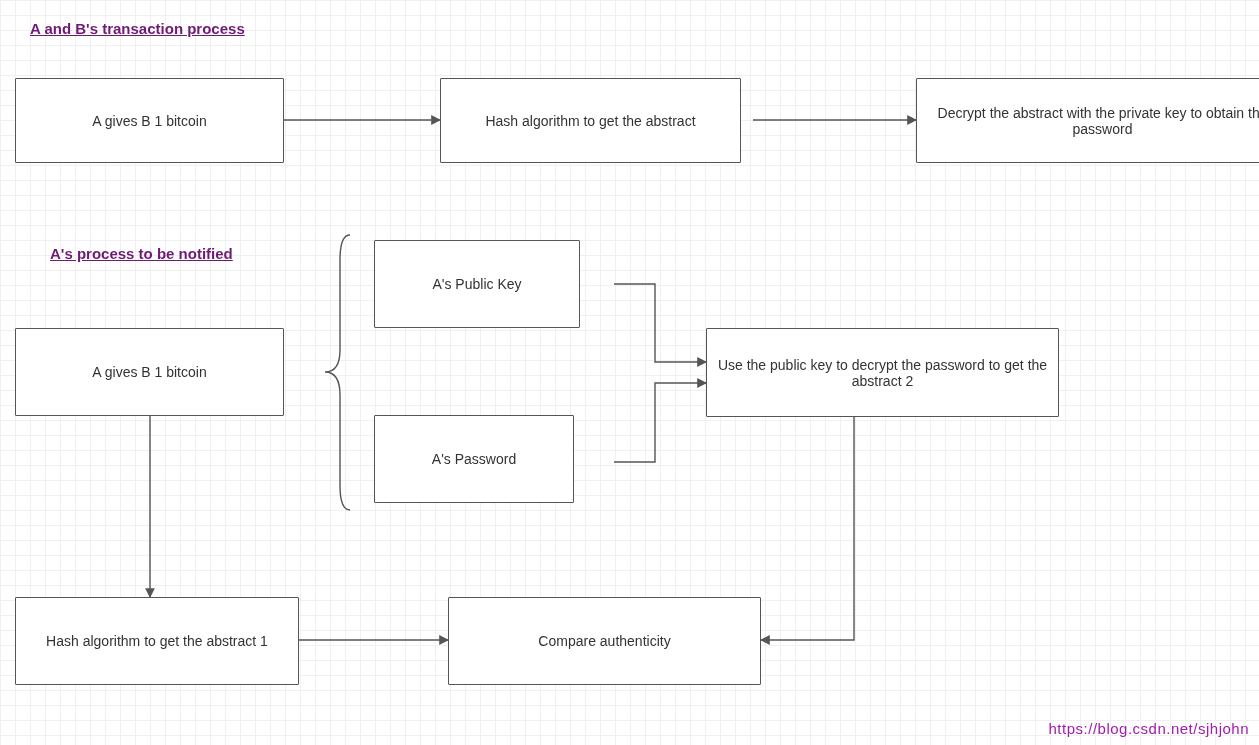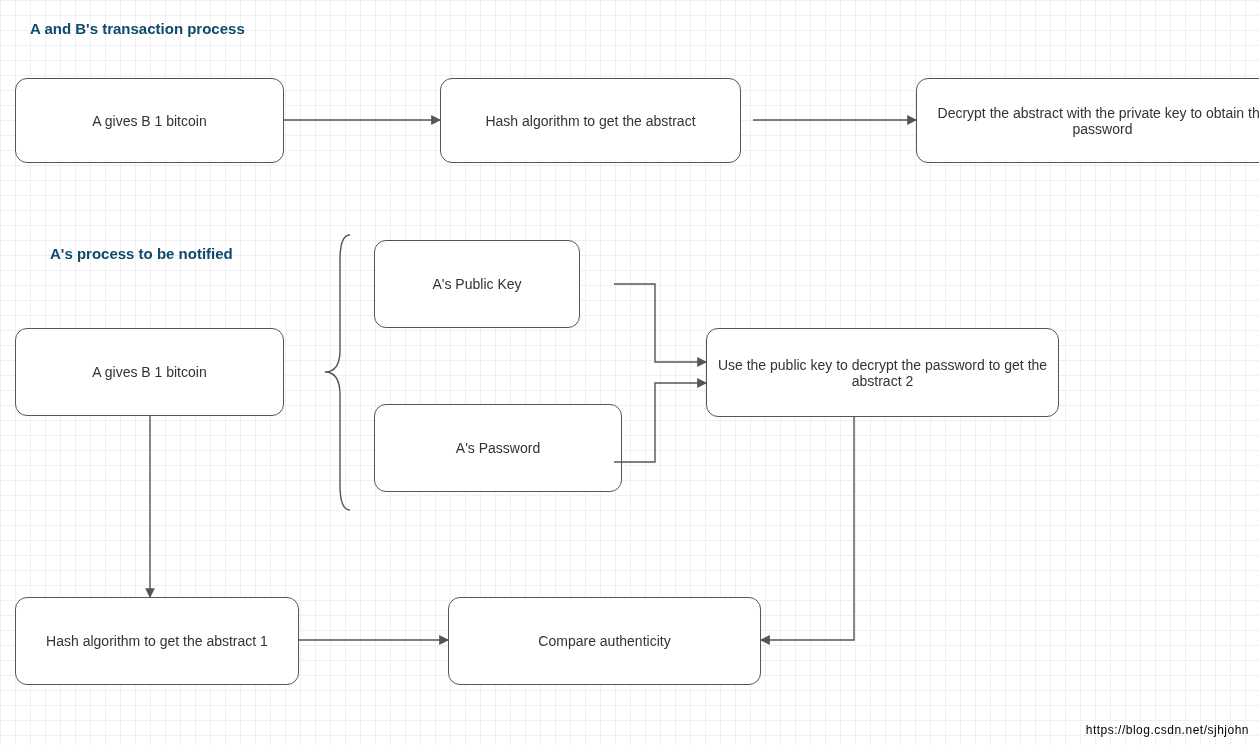--- a/index.html
+++ b/index.html
@@ -12,7 +12,7 @@
       linear-gradient(to bottom,#e6e6e6 1px,transparent 1px);
     background-size:15px 15px,15px 15px,75px 75px,75px 75px;
   }
-  .heading{position:absolute;font-weight:bold;color:#0c4a6e;font-size:15px}
+  .heading{position:absolute;font-weight:bold;text-decoration:underline;color:#701a75;font-size:15px}
   .box{position:absolute;border:1px solid #555;border-radius:12px;background:#fff;display:flex;align-items:center;justify-content:center;text-align:center;font-size:14px;padding:6px 10px;box-sizing:border-box;color:#333}
   svg.edges{position:absolute;inset:0;width:1259px;height:745px;pointer-events:none}
   .watermark{position:absolute;right:10px;bottom:8px;color:#000000;font-size:12px;letter-spacing:.5px}

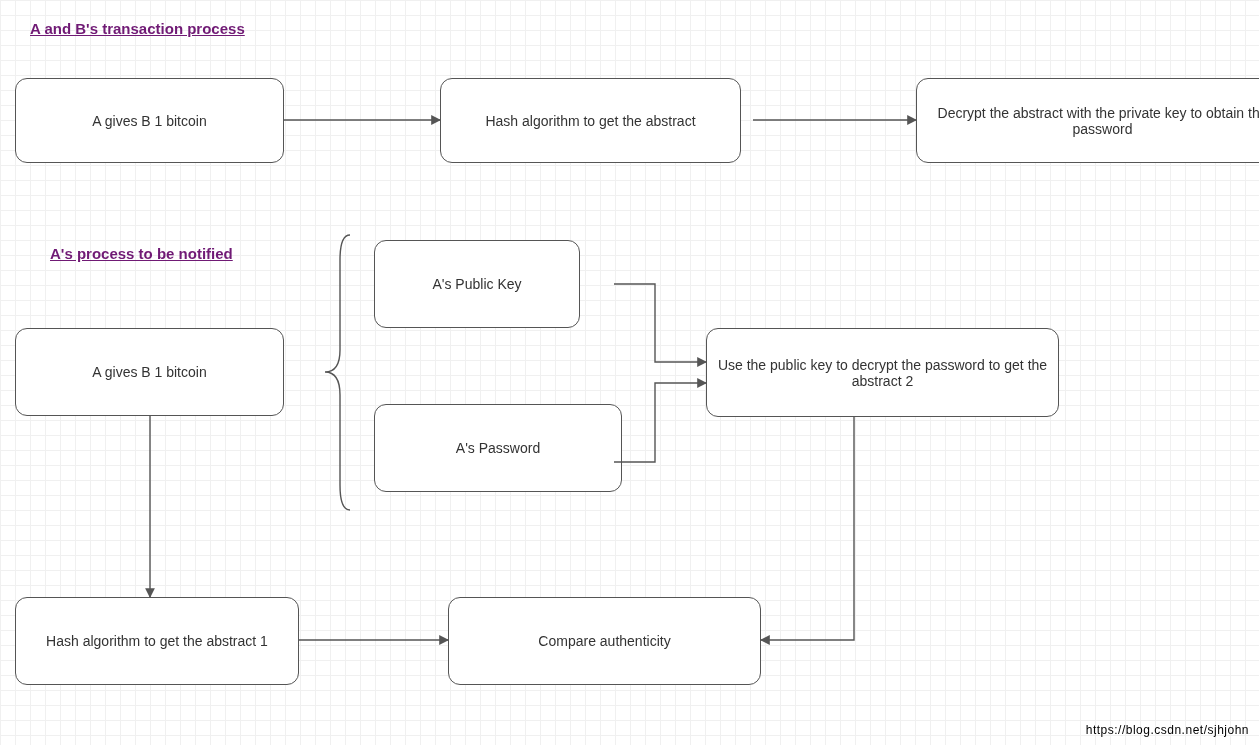--- a/index.html
+++ b/index.html
@@ -13,7 +13,7 @@
     background-size:15px 15px,15px 15px,75px 75px,75px 75px;
   }
   .heading{position:absolute;font-weight:bold;text-decoration:underline;color:#701a75;font-size:15px}
-  .box{position:absolute;border:1px solid #555;border-radius:12px;background:#fff;display:flex;align-items:center;justify-content:center;text-align:center;font-size:14px;padding:6px 10px;box-sizing:border-box;color:#333}
+  .box{position:absolute;border:1px solid #555;border-radius:1px;background:#fff;display:flex;align-items:center;justify-content:center;text-align:center;font-size:14px;padding:6px 10px;box-sizing:border-box;color:#333}
   svg.edges{position:absolute;inset:0;width:1259px;height:745px;pointer-events:none}
   .watermark{position:absolute;right:10px;bottom:8px;color:#000000;font-size:12px;letter-spacing:.5px}
 </style>

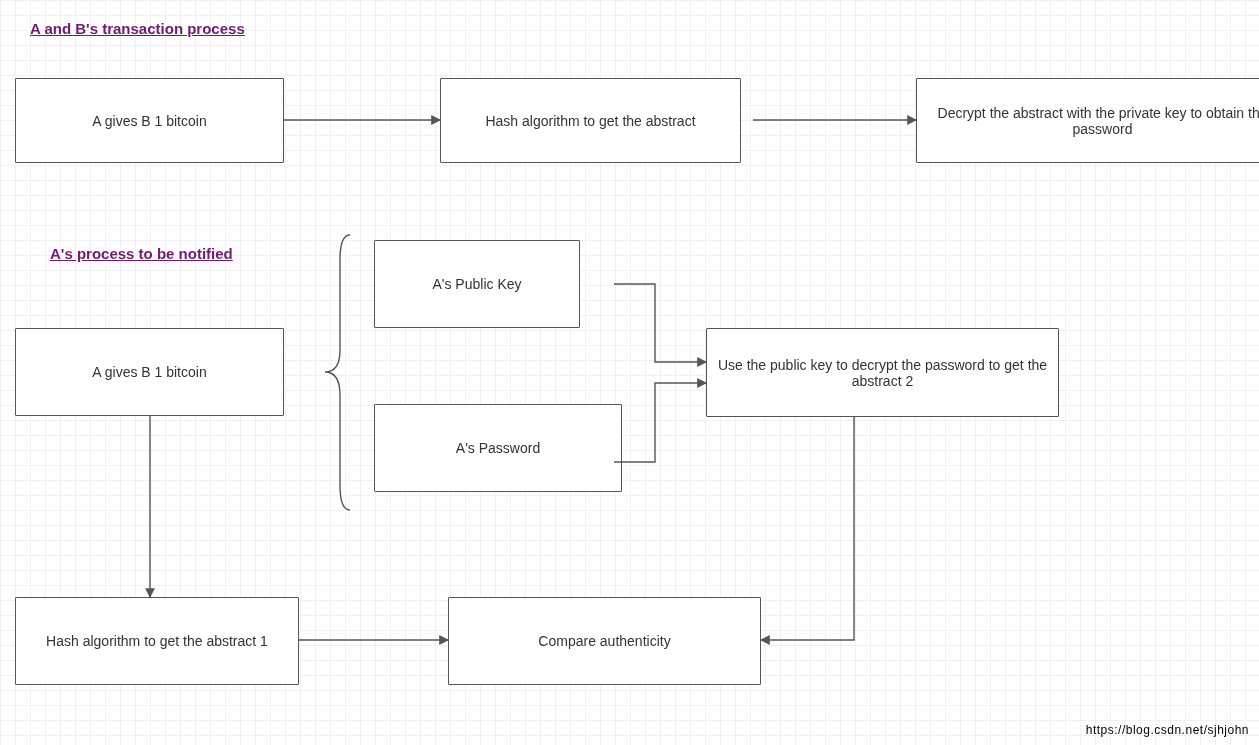--- a/index.html
+++ b/index.html
@@ -32,7 +32,7 @@
 
   <div class="box" style="left:15px;top:328px;width:269px;height:88px">A gives B 1 bitcoin</div>
   <div class="box" style="left:374px;top:240px;width:206px;height:88px">A's Public Key</div>
-  <div class="box" style="left:374px;top:404px;width:248px;height:88px">A's Password</div>
+  <div class="box" style="left:374px;top:415px;width:200px;height:88px">A's Password</div>
   <div class="box" style="left:706px;top:328px;width:353px;height:89px">Use the public key to decrypt the password to get the abstract 2</div>
 
   <div class="box" style="left:15px;top:597px;width:284px;height:88px">Hash algorithm to get the abstract 1</div>

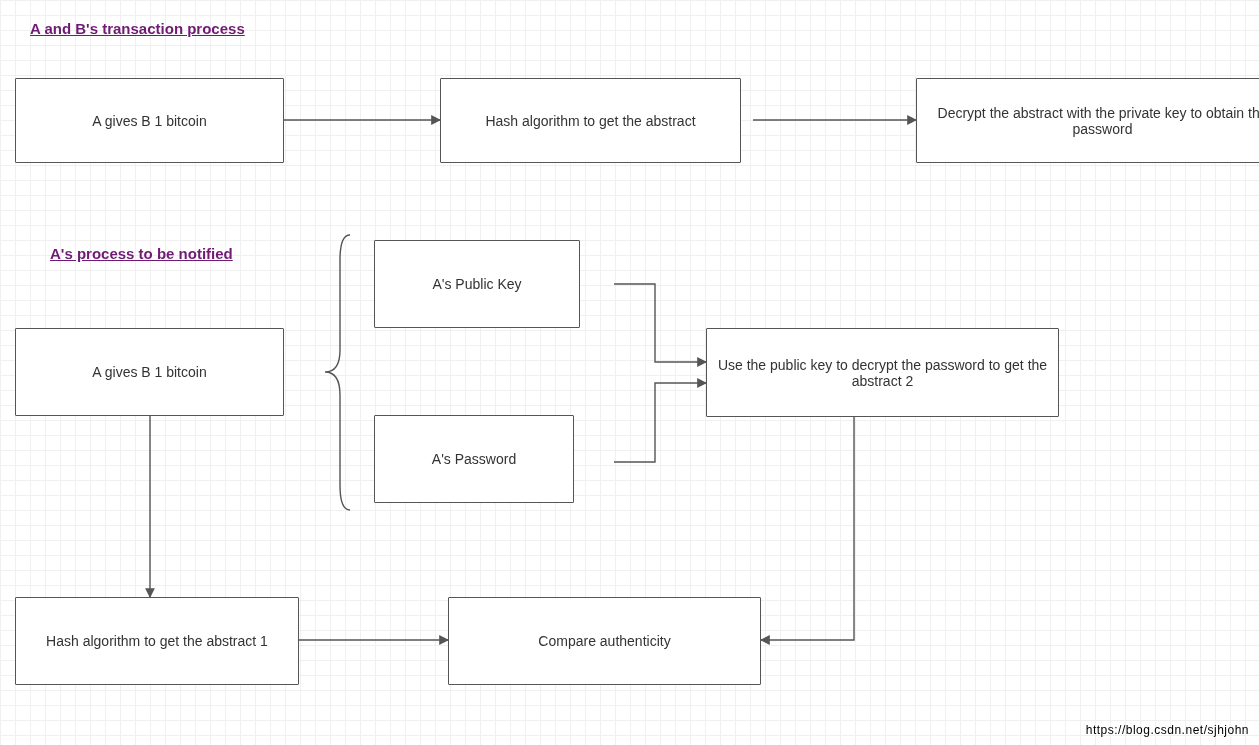--- a/index.html
+++ b/index.html
@@ -15,7 +15,7 @@
   .heading{position:absolute;font-weight:bold;text-decoration:underline;color:#701a75;font-size:15px}
   .box{position:absolute;border:1px solid #555;border-radius:1px;background:#fff;display:flex;align-items:center;justify-content:center;text-align:center;font-size:14px;padding:6px 10px;box-sizing:border-box;color:#333}
   svg.edges{position:absolute;inset:0;width:1259px;height:745px;pointer-events:none}
-  .watermark{position:absolute;right:10px;bottom:8px;color:#000000;font-size:12px;letter-spacing:.5px}
+  .watermark{position:absolute;right:10px;bottom:8px;color:#a21caf;font-size:15px;letter-spacing:.5px}
 </style>
 </head>
 <body>

